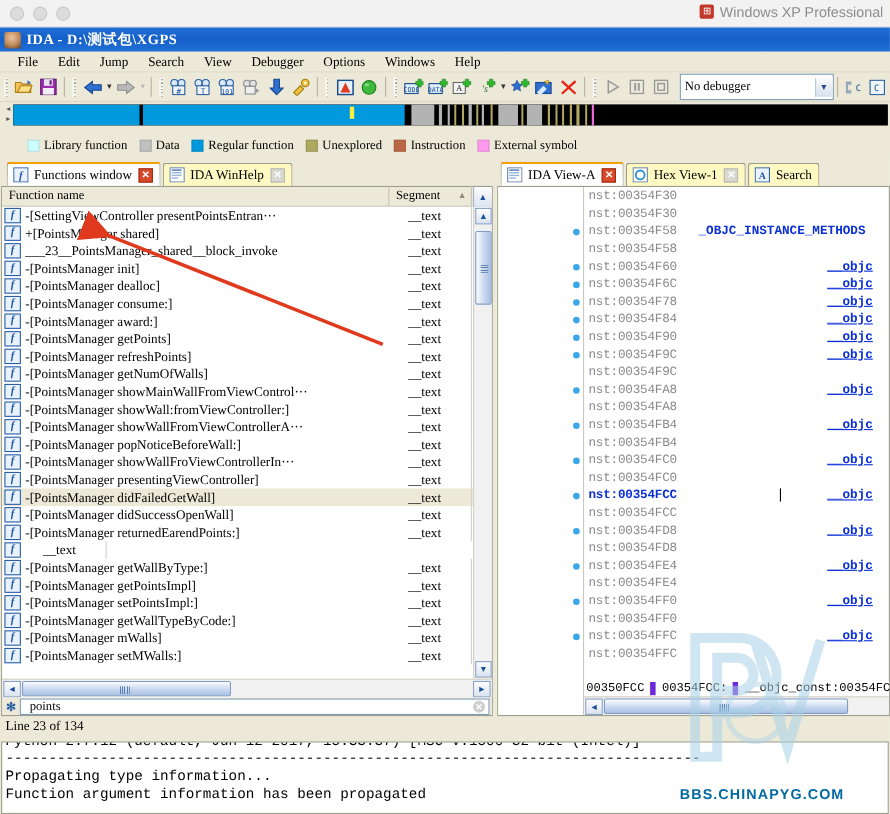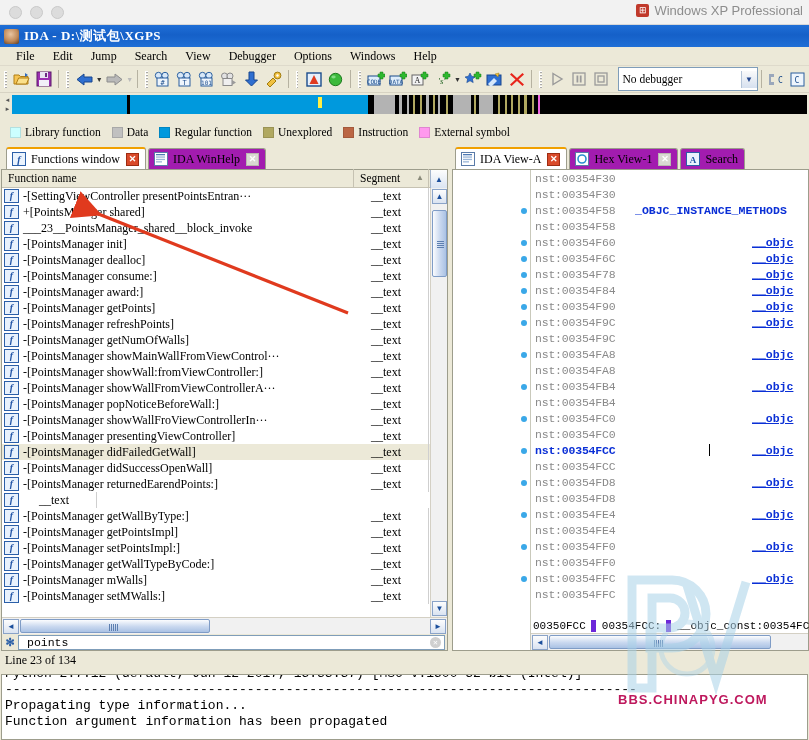--- a/index.html
+++ b/index.html
@@ -124,7 +124,7 @@
   
   .legend {
     position: absolute; left: 0; top: 124px; width: 809px; height: 16px;
-    display: flex; align-items: center; padding-left: 10px;
+    display: flex; align-items: center; padding-left: 25px;
     background: #ece9d8;
   }
   .lg-item { display: flex; align-items: center; margin-right: 11px; }

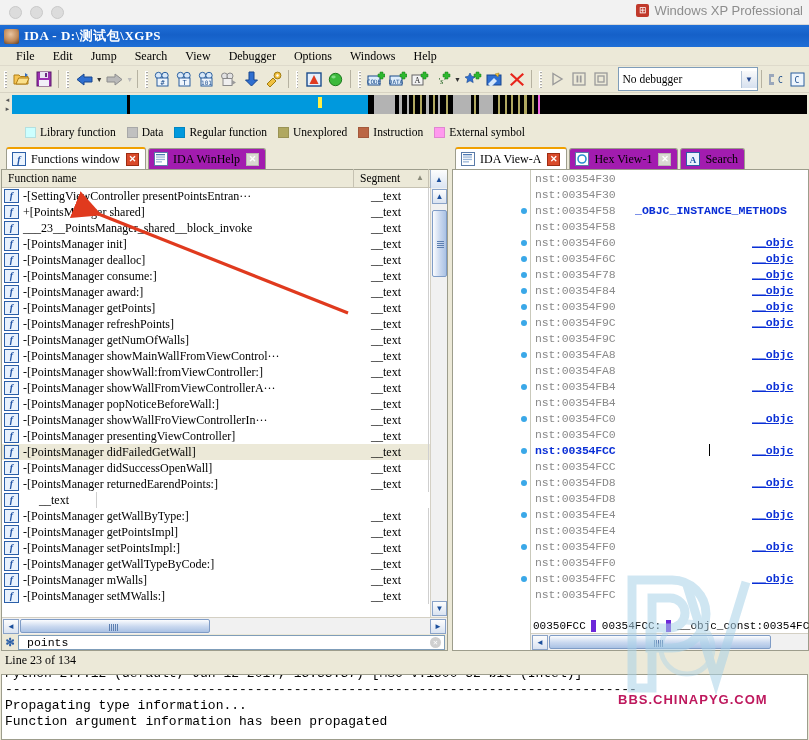--- a/index.html
+++ b/index.html
@@ -140,7 +140,7 @@
     padding: 0 6px 0 5px; margin-right: 2px;
     border: 1px solid #9d9d8c; border-bottom: none;
     border-radius: 3px 3px 0 0;
-    background: #a21caf;
+    background: #fef9c3;
     font-family: "Liberation Serif", serif; font-size: 12px; color: #000;
     cursor: default; white-space: nowrap;
   }

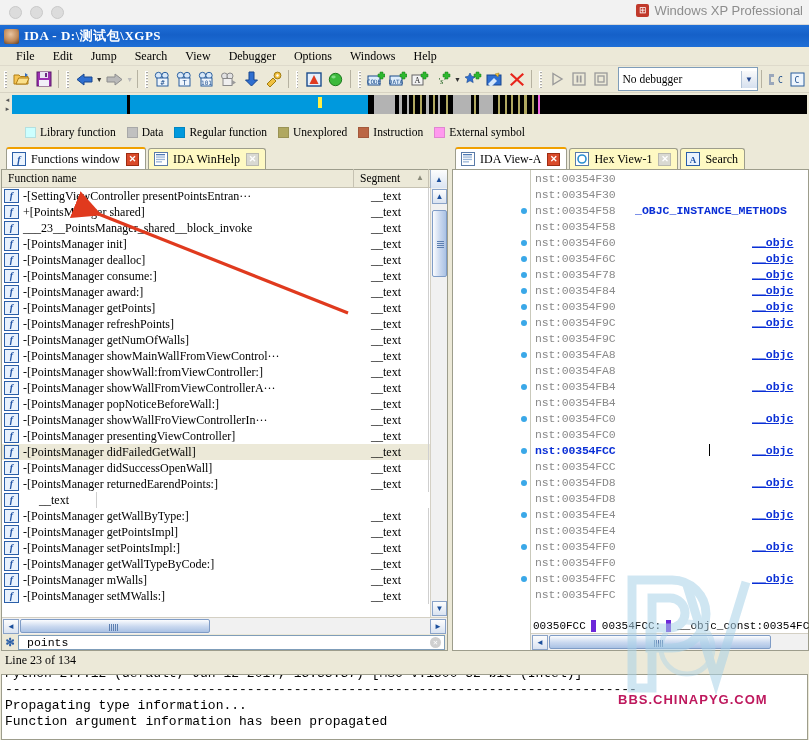--- a/index.html
+++ b/index.html
@@ -254,7 +254,7 @@
   .filter-box {
     flex: 1; height: 15px; background: #fff; border: 1px solid #7f9db9;
     display: flex; align-items: center; justify-content: space-between;
-    font-family: Liberation Mono, monospace; font-size: 11.5px;
+    font-family: Liberation Serif, serif; font-size: 11.5px;
     padding: 0 3px 0 8px; margin-right: 2px;
   }
   .filter-clear {

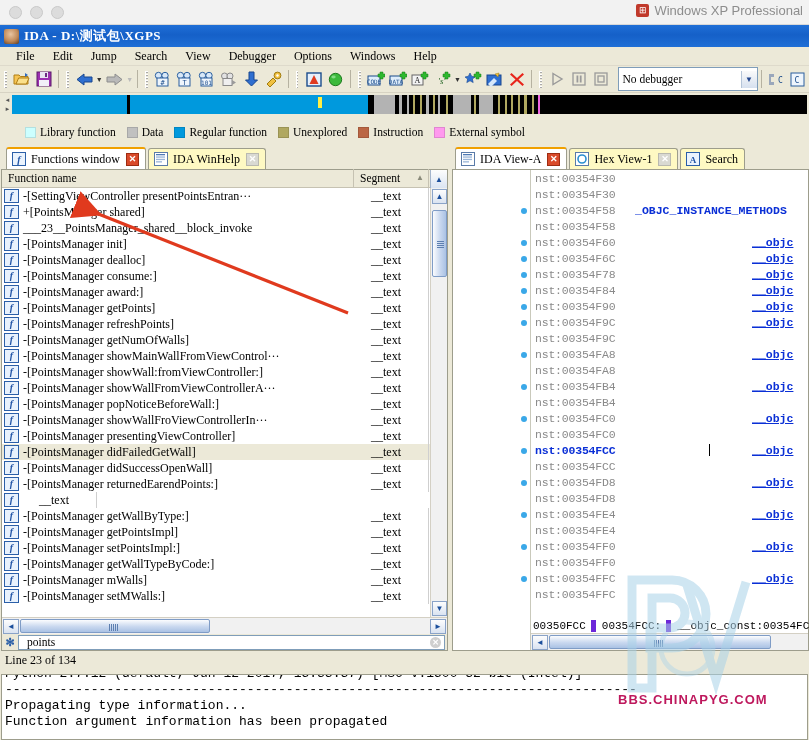--- a/index.html
+++ b/index.html
@@ -337,9 +337,9 @@
   .wm { position: absolute; pointer-events: none; }
   .wm-logo { left: 612px; top: 570px; width: 150px; height: 140px; opacity: .55; }
   .wm-text {
-    left: 618px; top: 692px;
+    left: 618px; top: 714px;
     font-family: "Liberation Sans", sans-serif; font-size: 13px;
-    letter-spacing: 1px; color: #be185d; font-weight: bold;
+    letter-spacing: 1px; color: #0369a1; font-weight: bold;
   }
 </style>
 </head>

